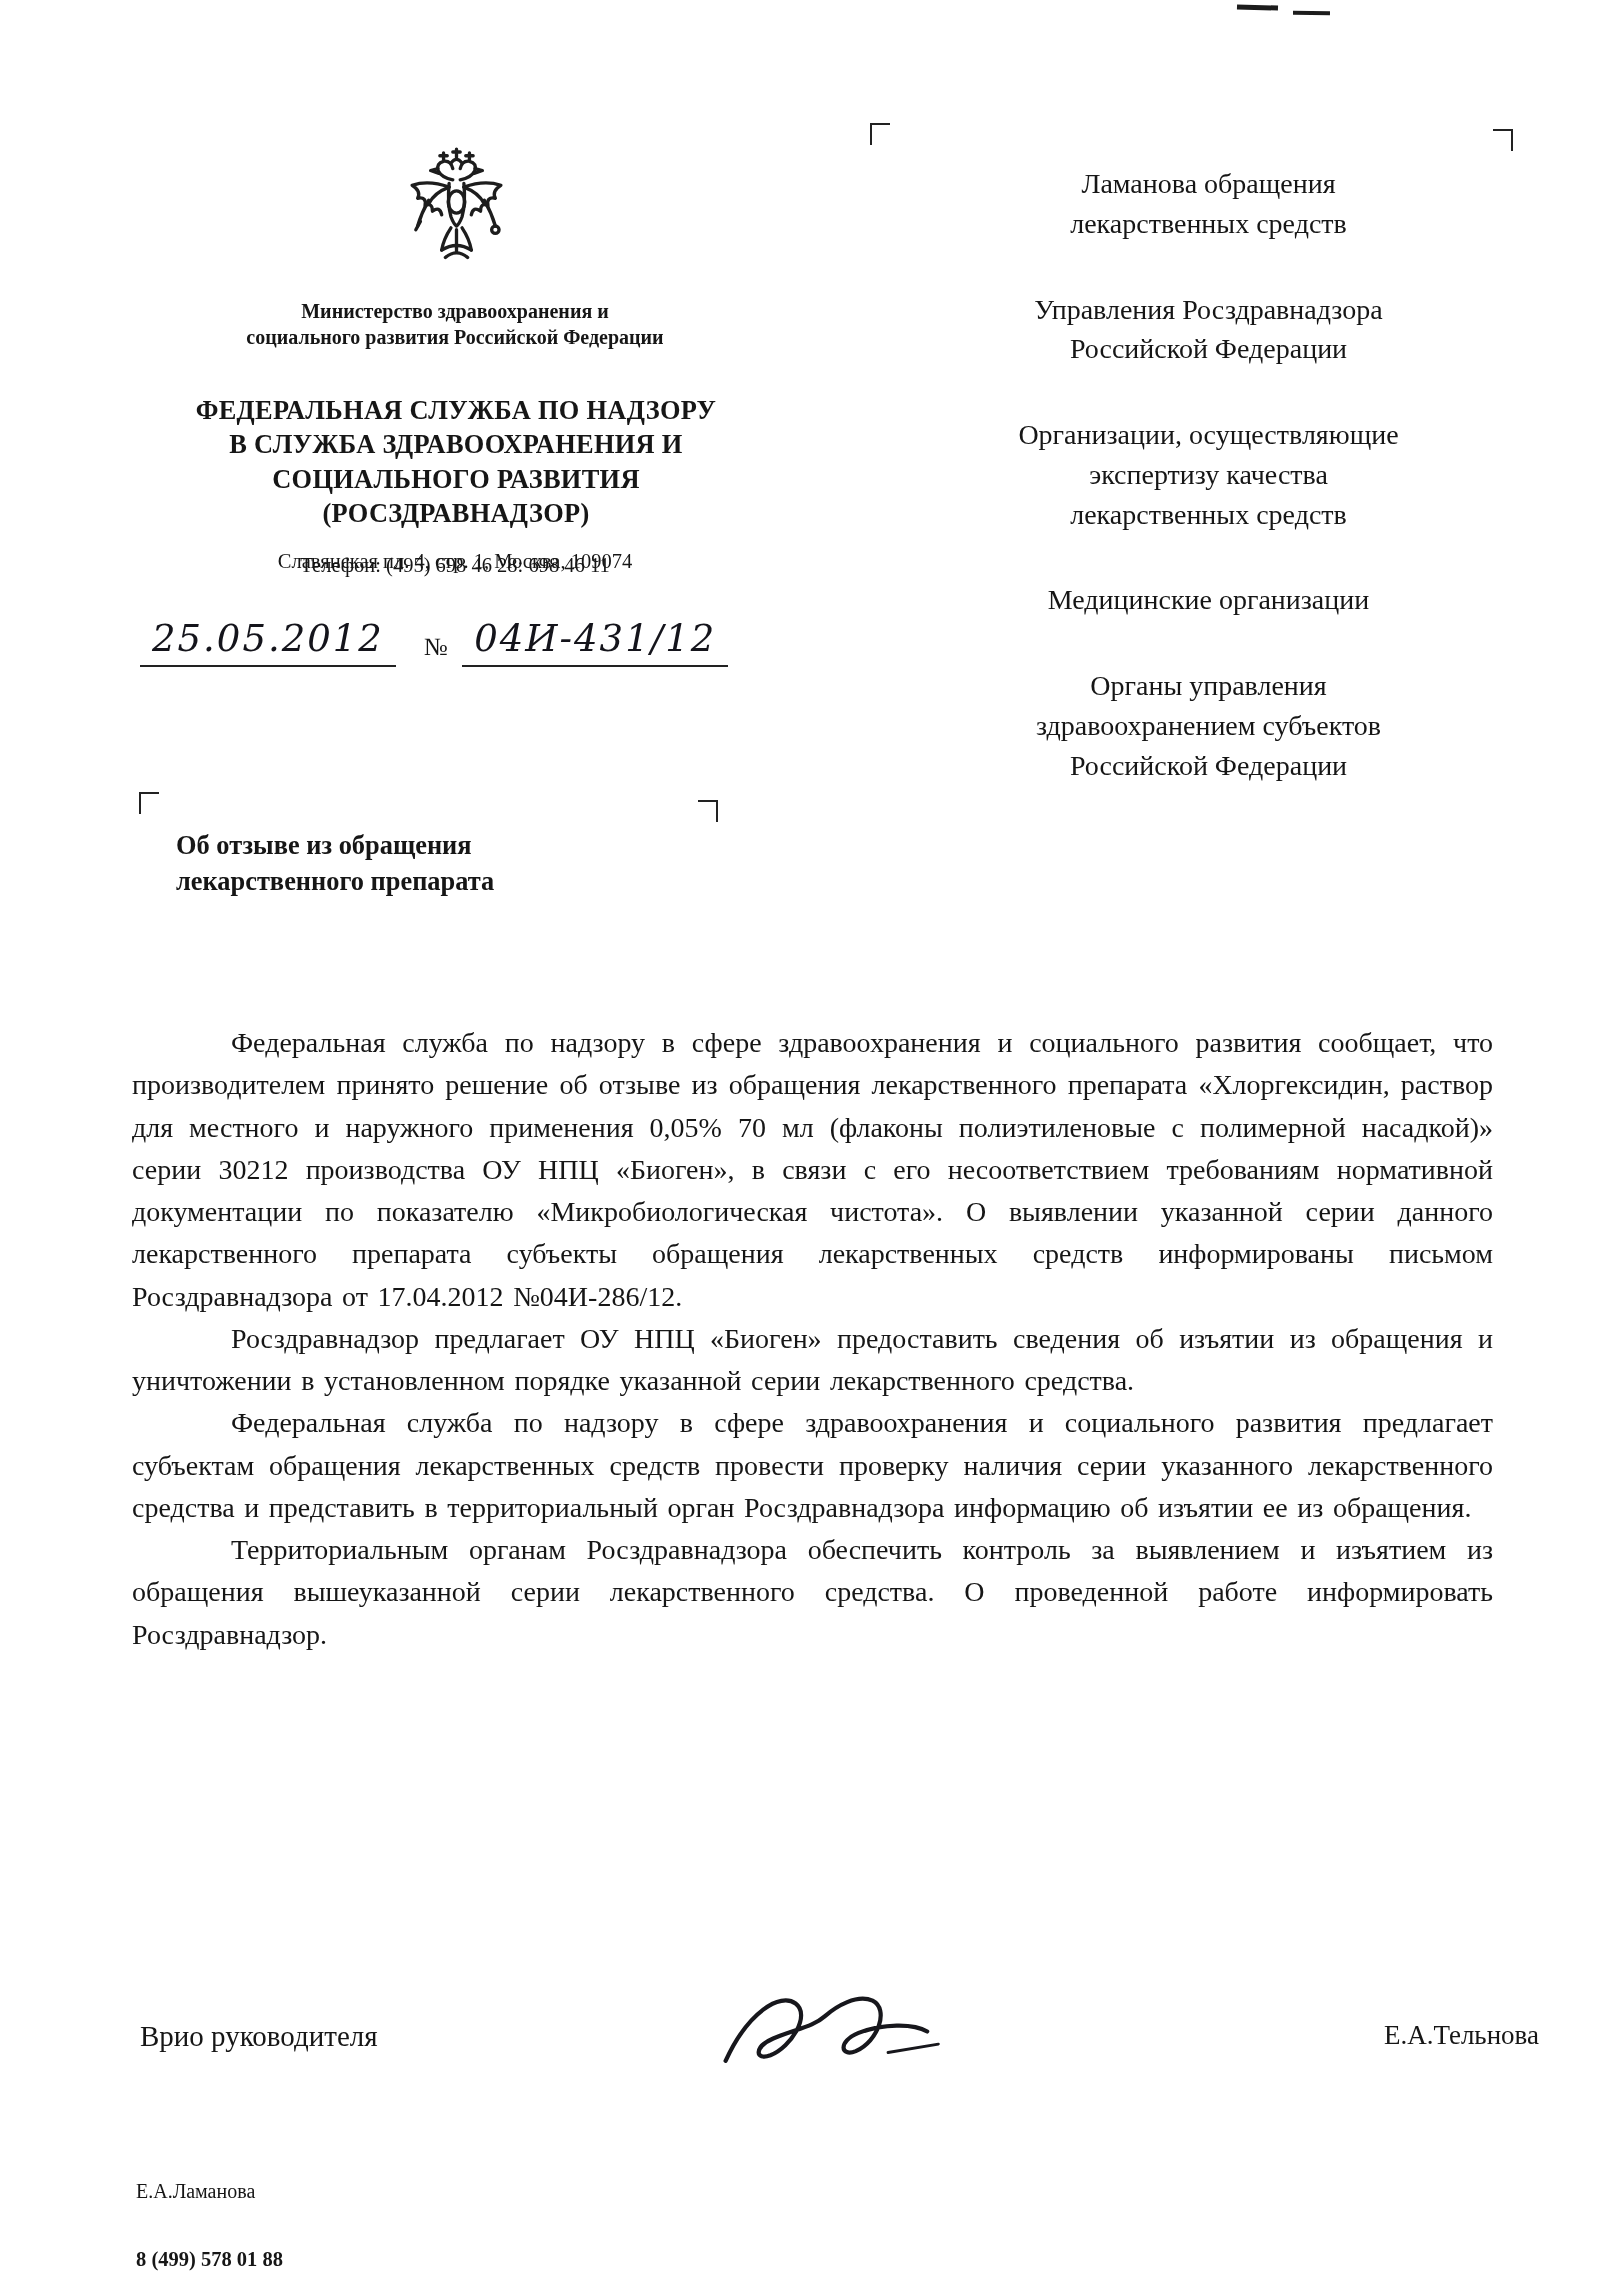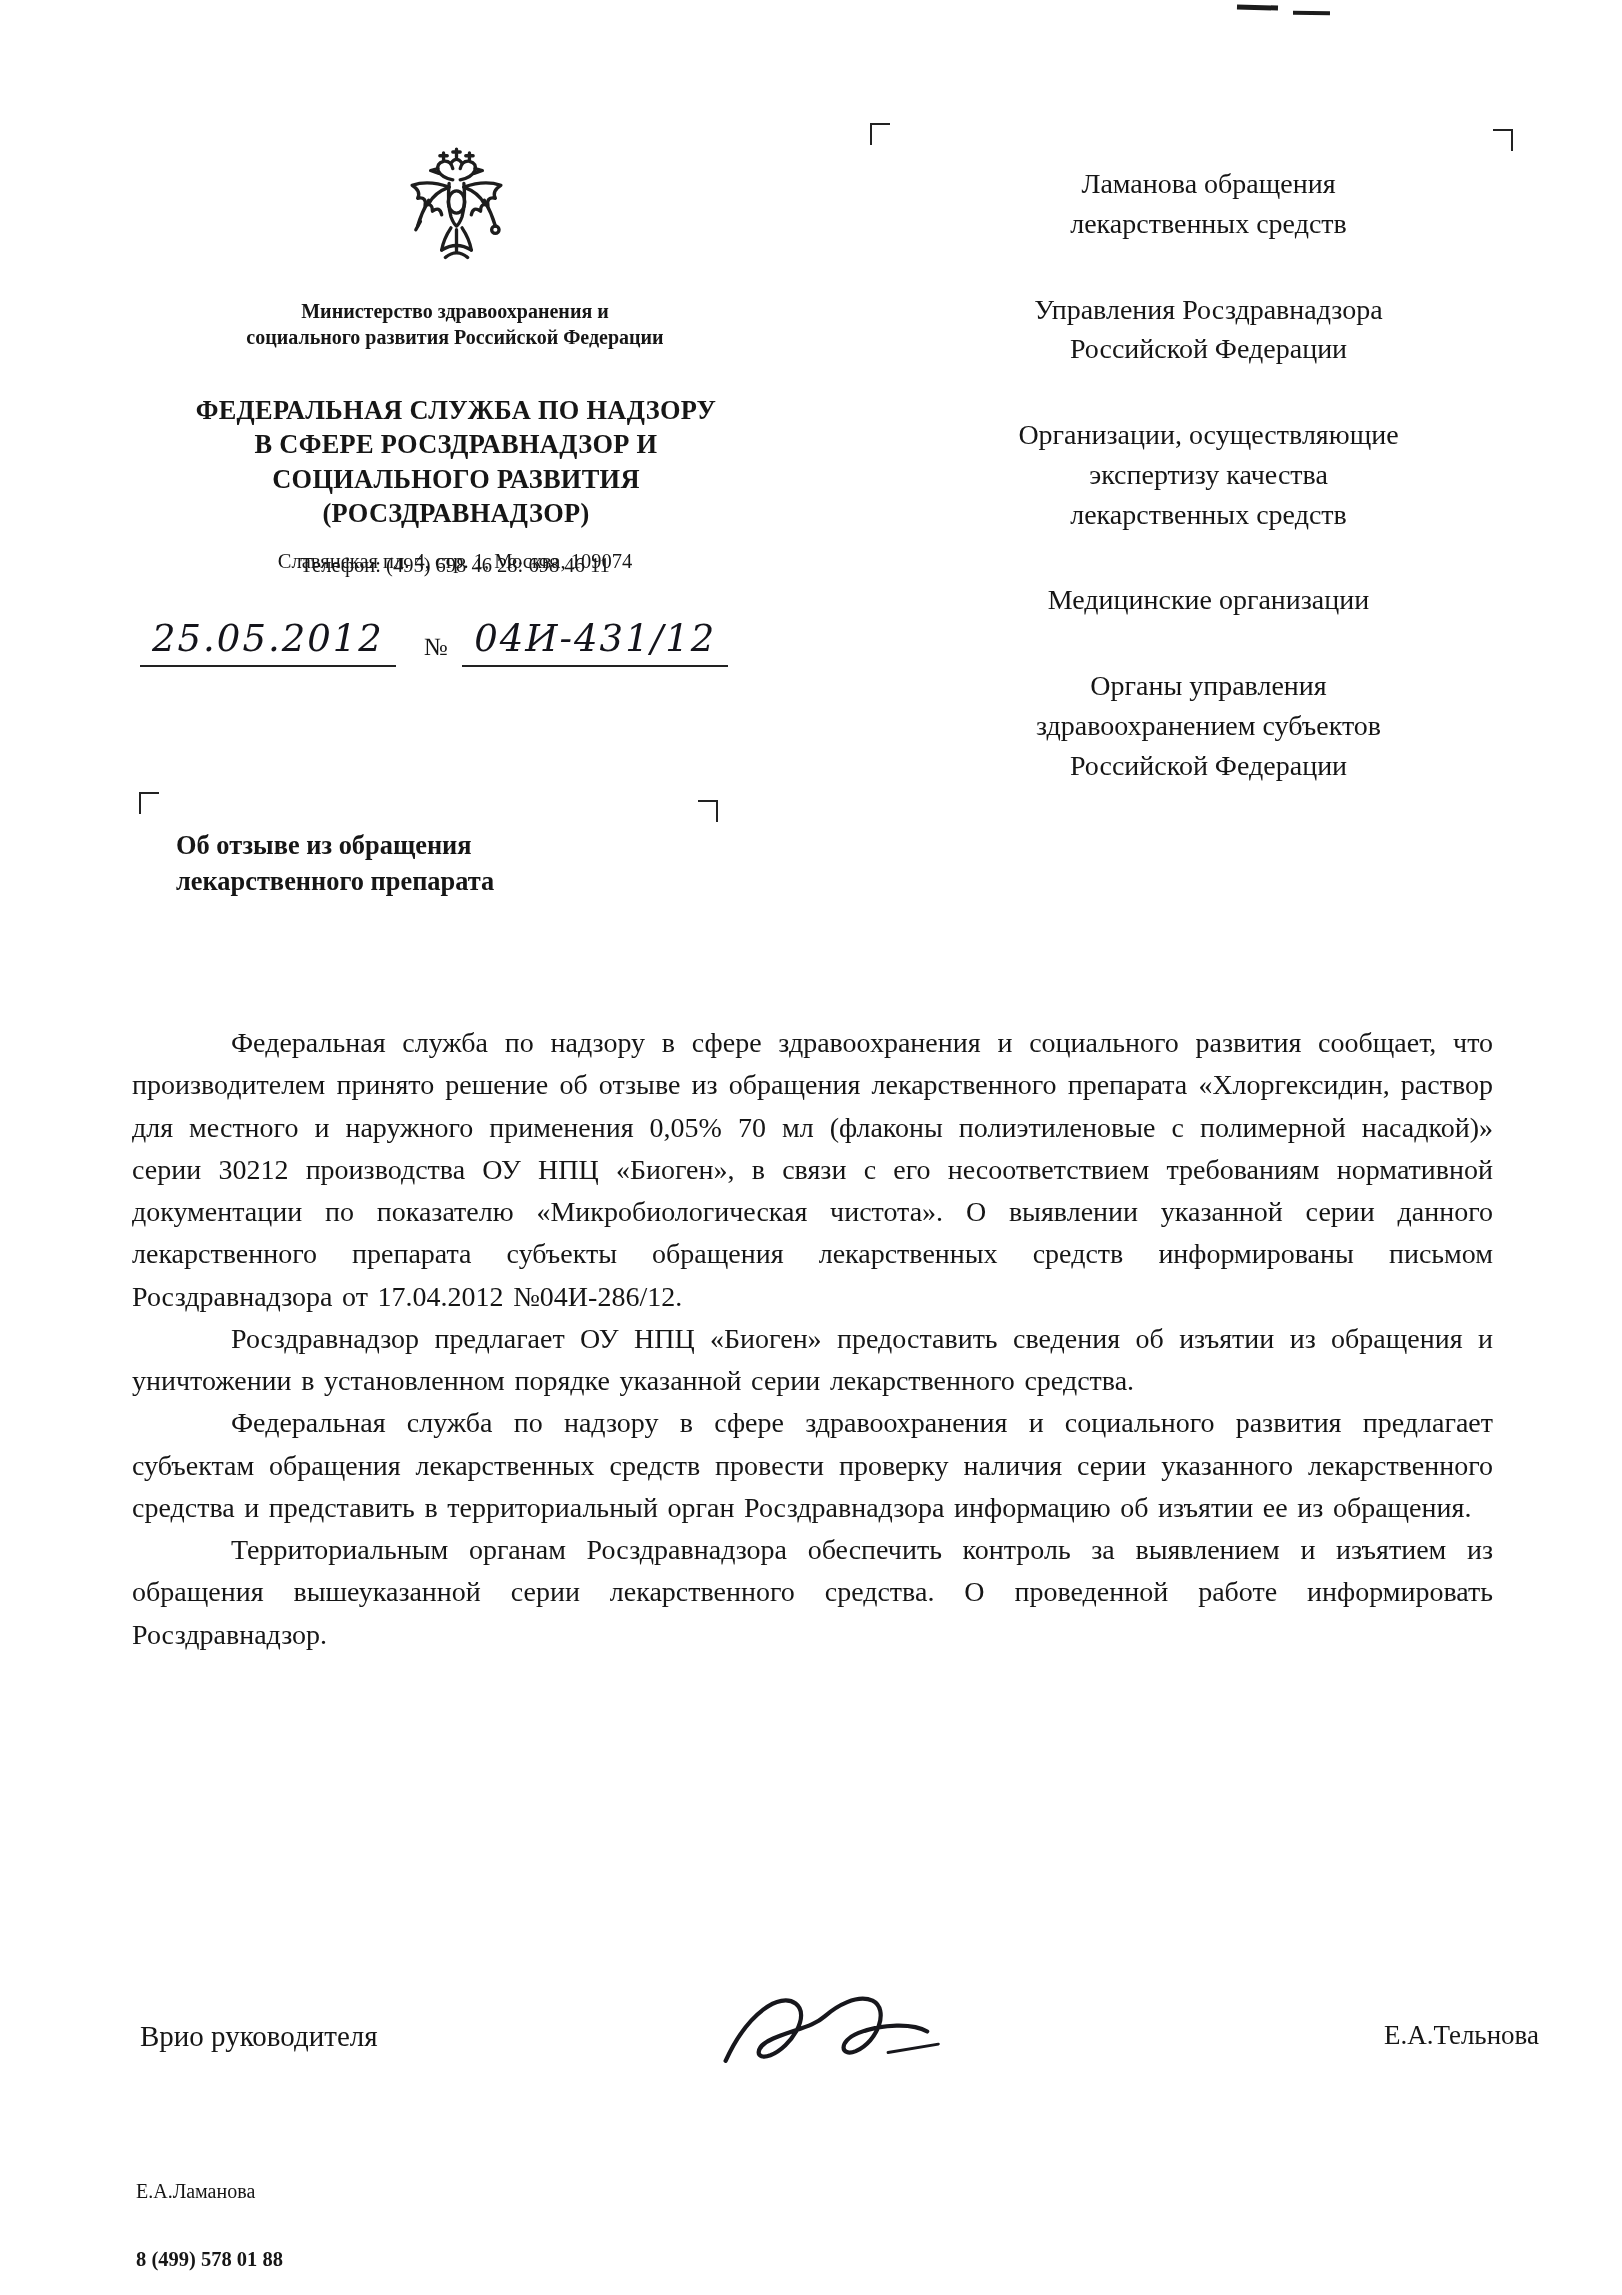--- a/index.html
+++ b/index.html
@@ -134,7 +134,7 @@
 
   <div class="agency">
     <div>ФЕДЕРАЛЬНАЯ СЛУЖБА ПО НАДЗОРУ</div>
-    <div>В СФЕРЕ РОСЗДРАВНАДЗОР И</div>
+    <div>В СЛУЖБА ЗДРАВООХРАНЕНИЯ И</div>
     <div>СОЦИАЛЬНОГО РАЗВИТИЯ</div>
     <div>(РОСЗДРАВНАДЗОР)</div>
   </div>

